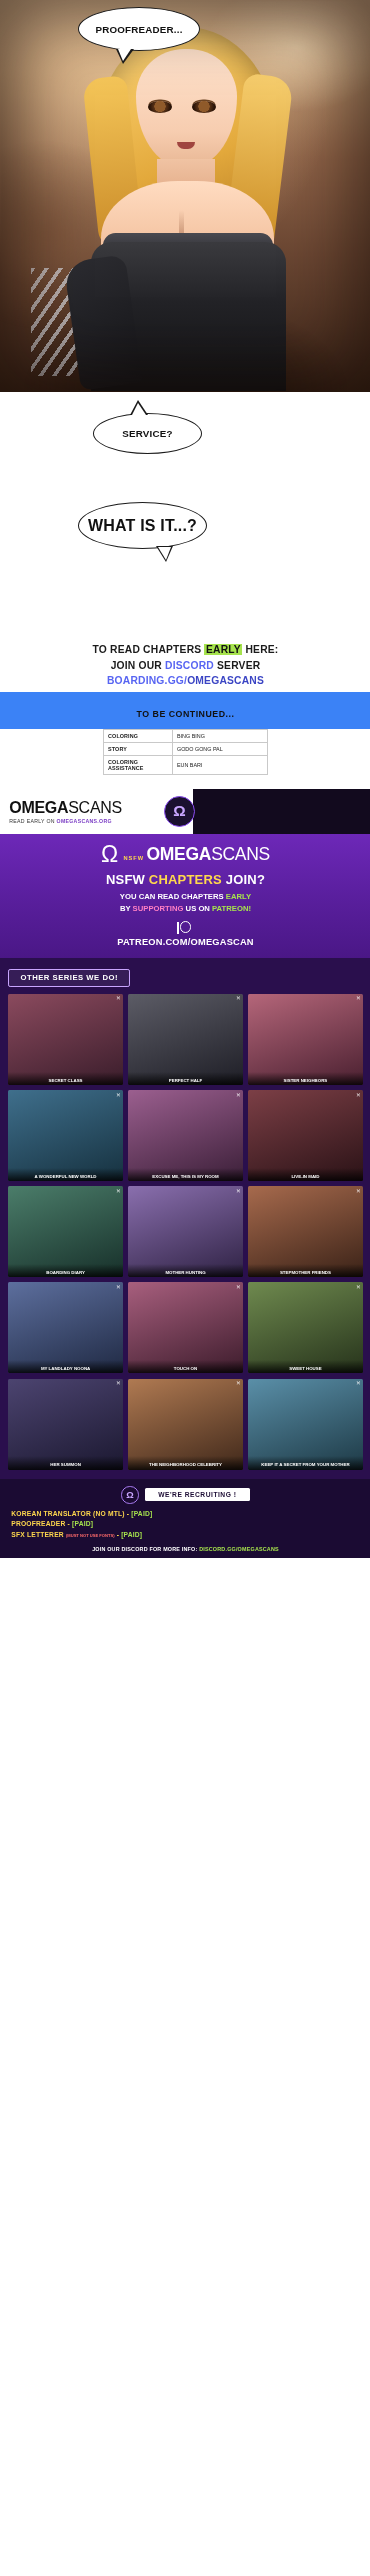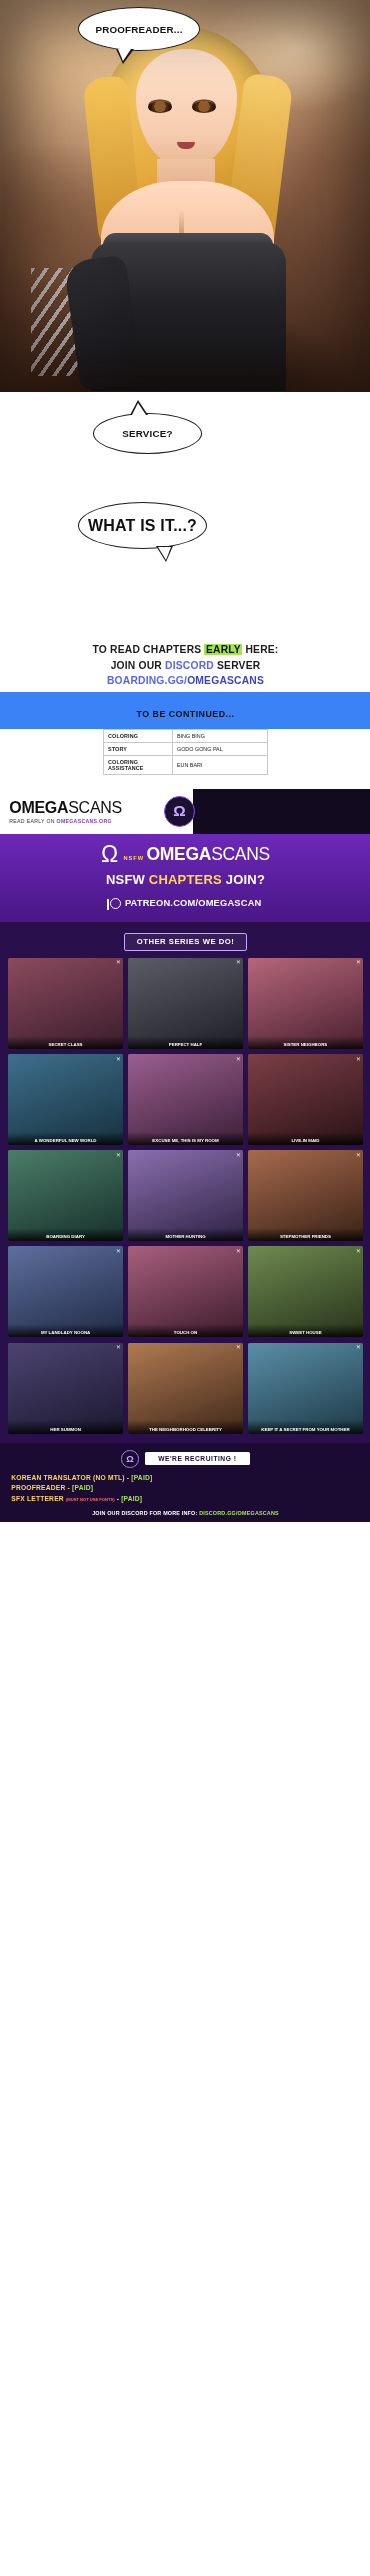--- a/index.html
+++ b/index.html
@@ -443,6 +443,14 @@
       </div>
     </div>
 
+    <div class="promo-h2">
+      <div>
+        <span>YOU CAN READ CHAPTERS </span><span class="green">EARLY</span>
+      </div>
+      <div>
+        <span>BY </span><span class="pink">SUPPORTING</span><span> US ON </span><span class="green">PATREON!</span>
+      </div>
+    </div>
 
     <div class="promo-patreon">
       <span class="patreon-mark"></span>

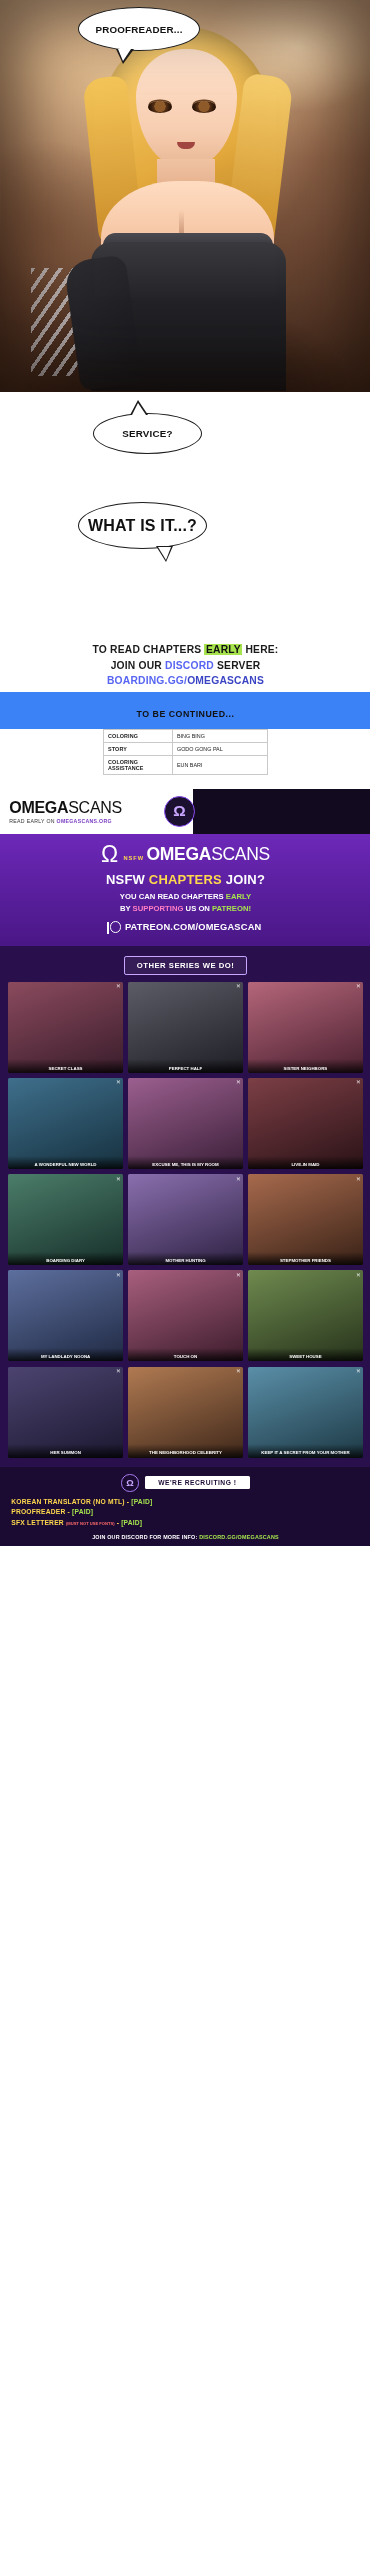--- a/index.html
+++ b/index.html
@@ -259,7 +259,7 @@
   .promo-h2 .pink { color:#ff7fc4; font-weight:800; }
   .promo-patreon {
     margin-top:6.2px; display:inline-flex; align-items:center; gap:4.1px;
-    font-size:9.3px; font-weight:800; letter-spacing:0.2px;
+    font-size:9.3px; font-weight:800; letter-spacing:0.2px;flex-direction:column;
   }
   .patreon-mark {
     width:11.3px;height:11.3px;border-radius:50%;

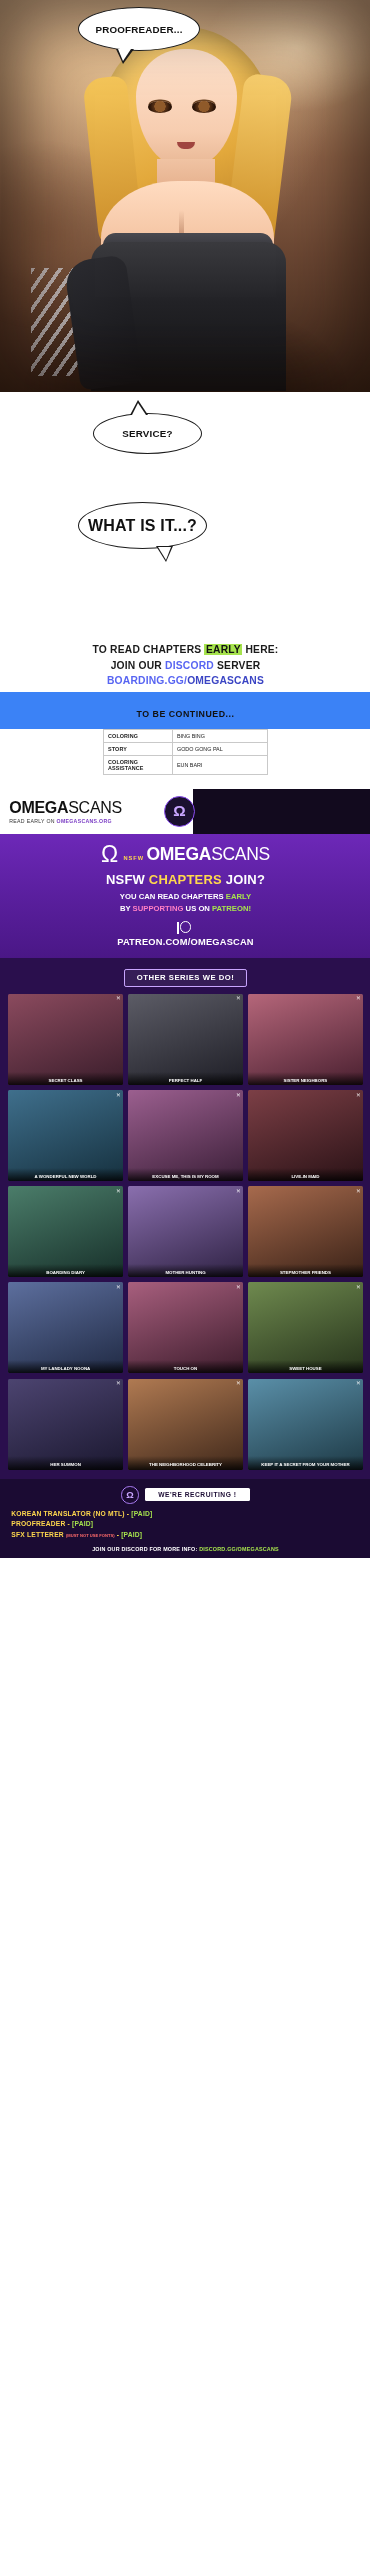--- a/index.html
+++ b/index.html
@@ -274,7 +274,7 @@
     width:371px; background:#2a0f4d; padding:5.2px 8.2px 9.3px 8.2px;
   }
   .series-header {
-    display:flex; align-items:center; justify-content:center;
+    display:flex; align-items:center; justify-content:flex-start;
     gap:5.2px; padding:5.2px 0 7.2px 0;
   }
   .series-title {

